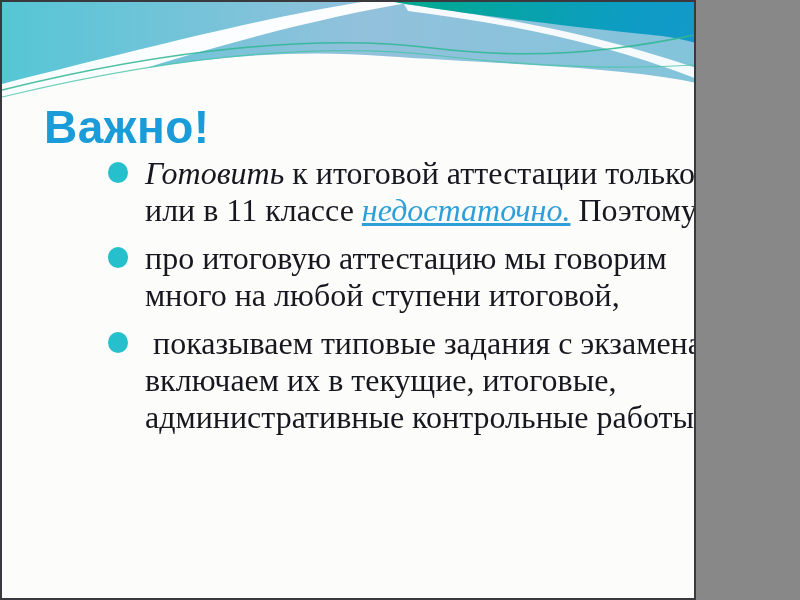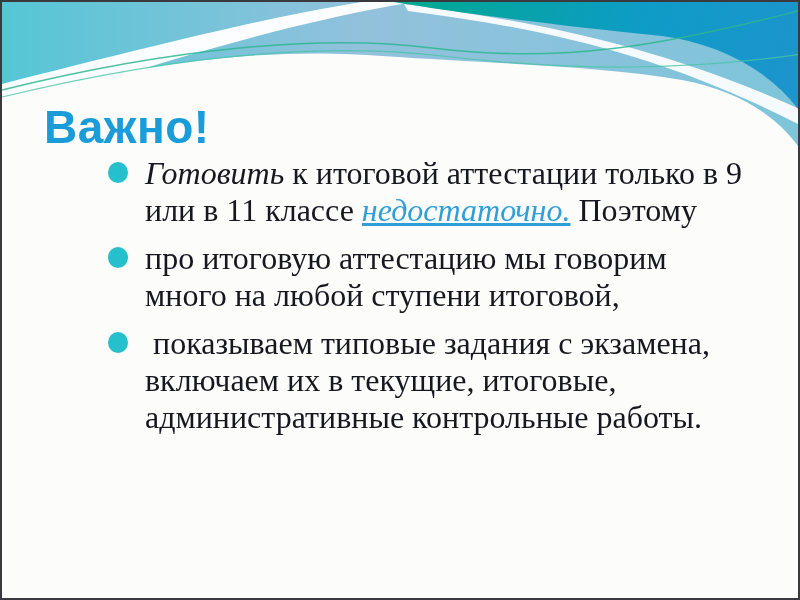--- a/index.html
+++ b/index.html
@@ -5,7 +5,7 @@
   html,body{margin:0;padding:0;background:#888;}
   .slide{
     position:relative;
-    width:800px;height:600px;
+    width:696px;height:600px;
     box-sizing:border-box;
     background:#FCFCFB;
     border:2px solid #3a3a3e;

